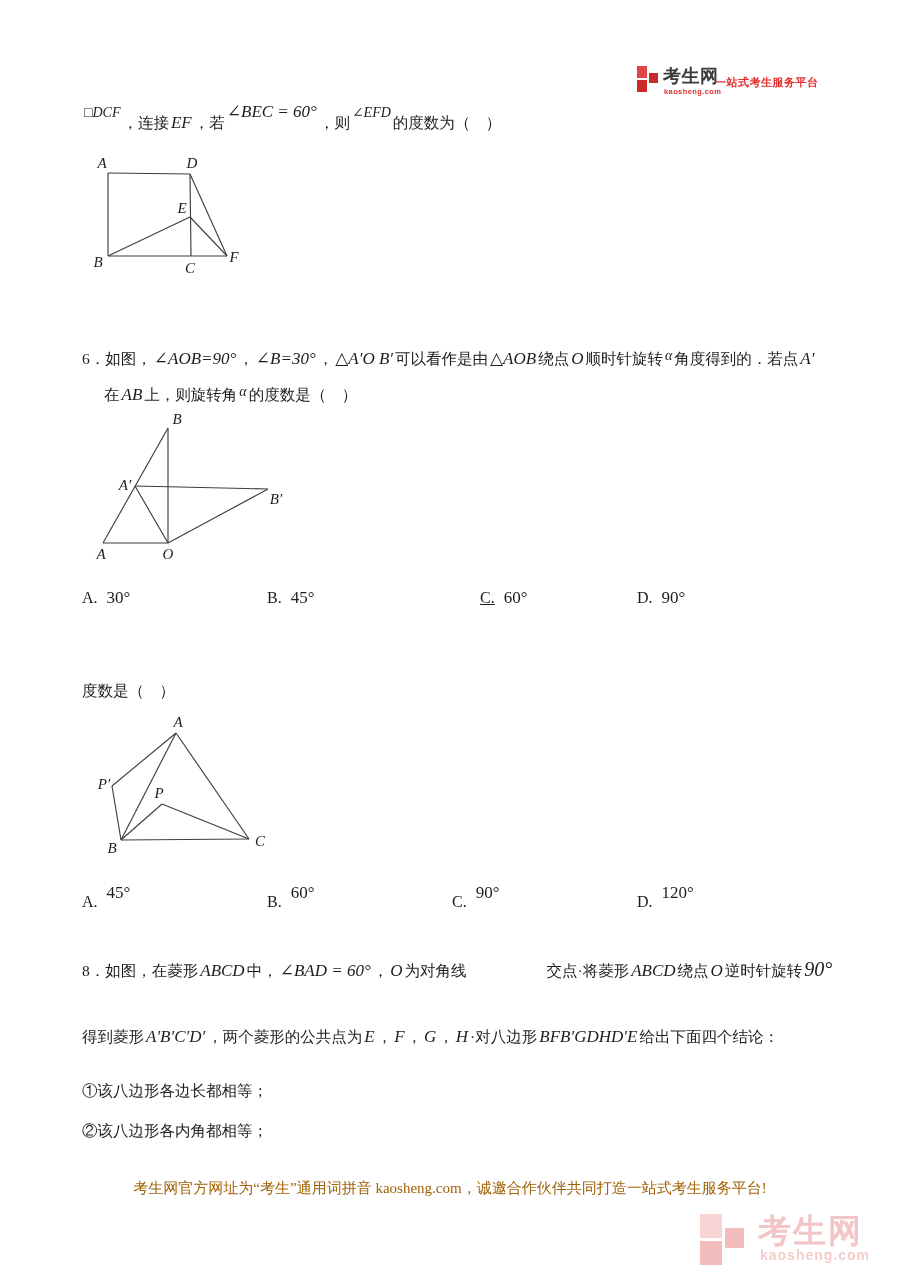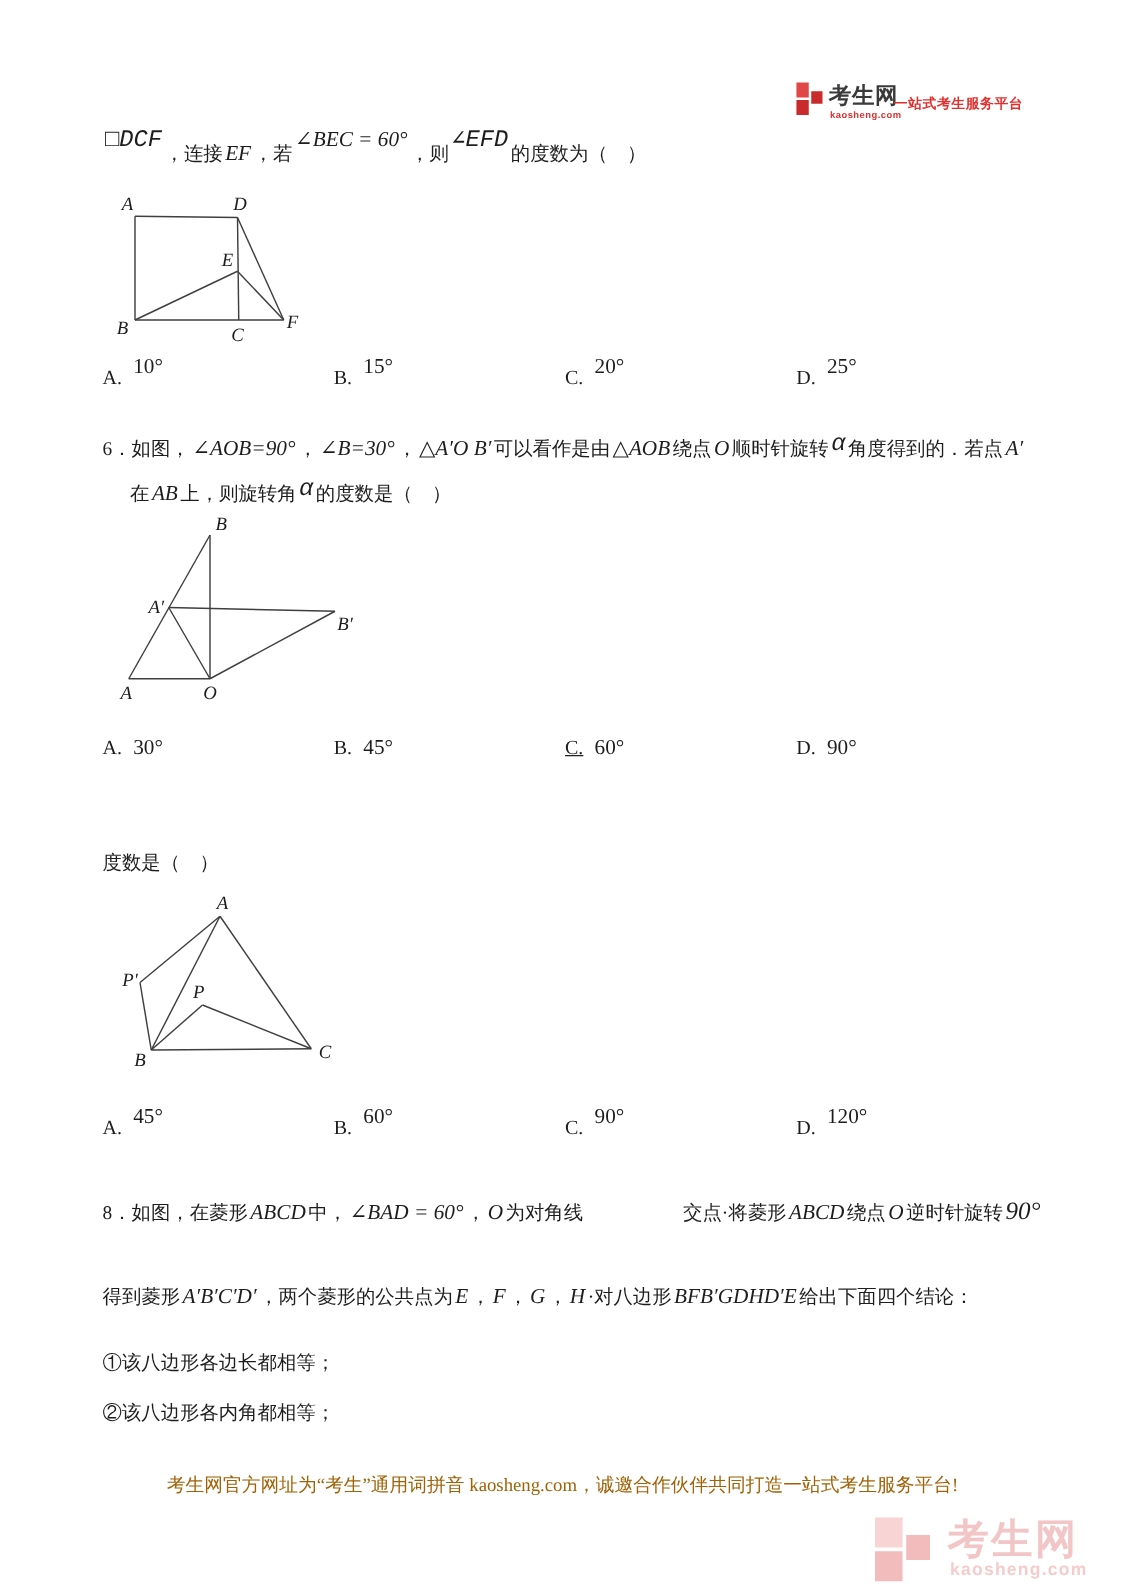--- a/index.html
+++ b/index.html
@@ -10,7 +10,7 @@
   .m{font-family:"Liberation Serif","DejaVu Serif",serif;font-style:italic;font-size:17px;padding:0 2px;}
   .up{position:relative;top:-11px;display:inline-block;}
   .up4{position:relative;top:-4px;display:inline-block;}
-  .big{font-size:19px;font-family:Liberation Mono, monospace;}
+  .big{font-size:14px;}
   .deg90{font-size:20px;}
   .gap{display:inline-block;width:80px;}
   

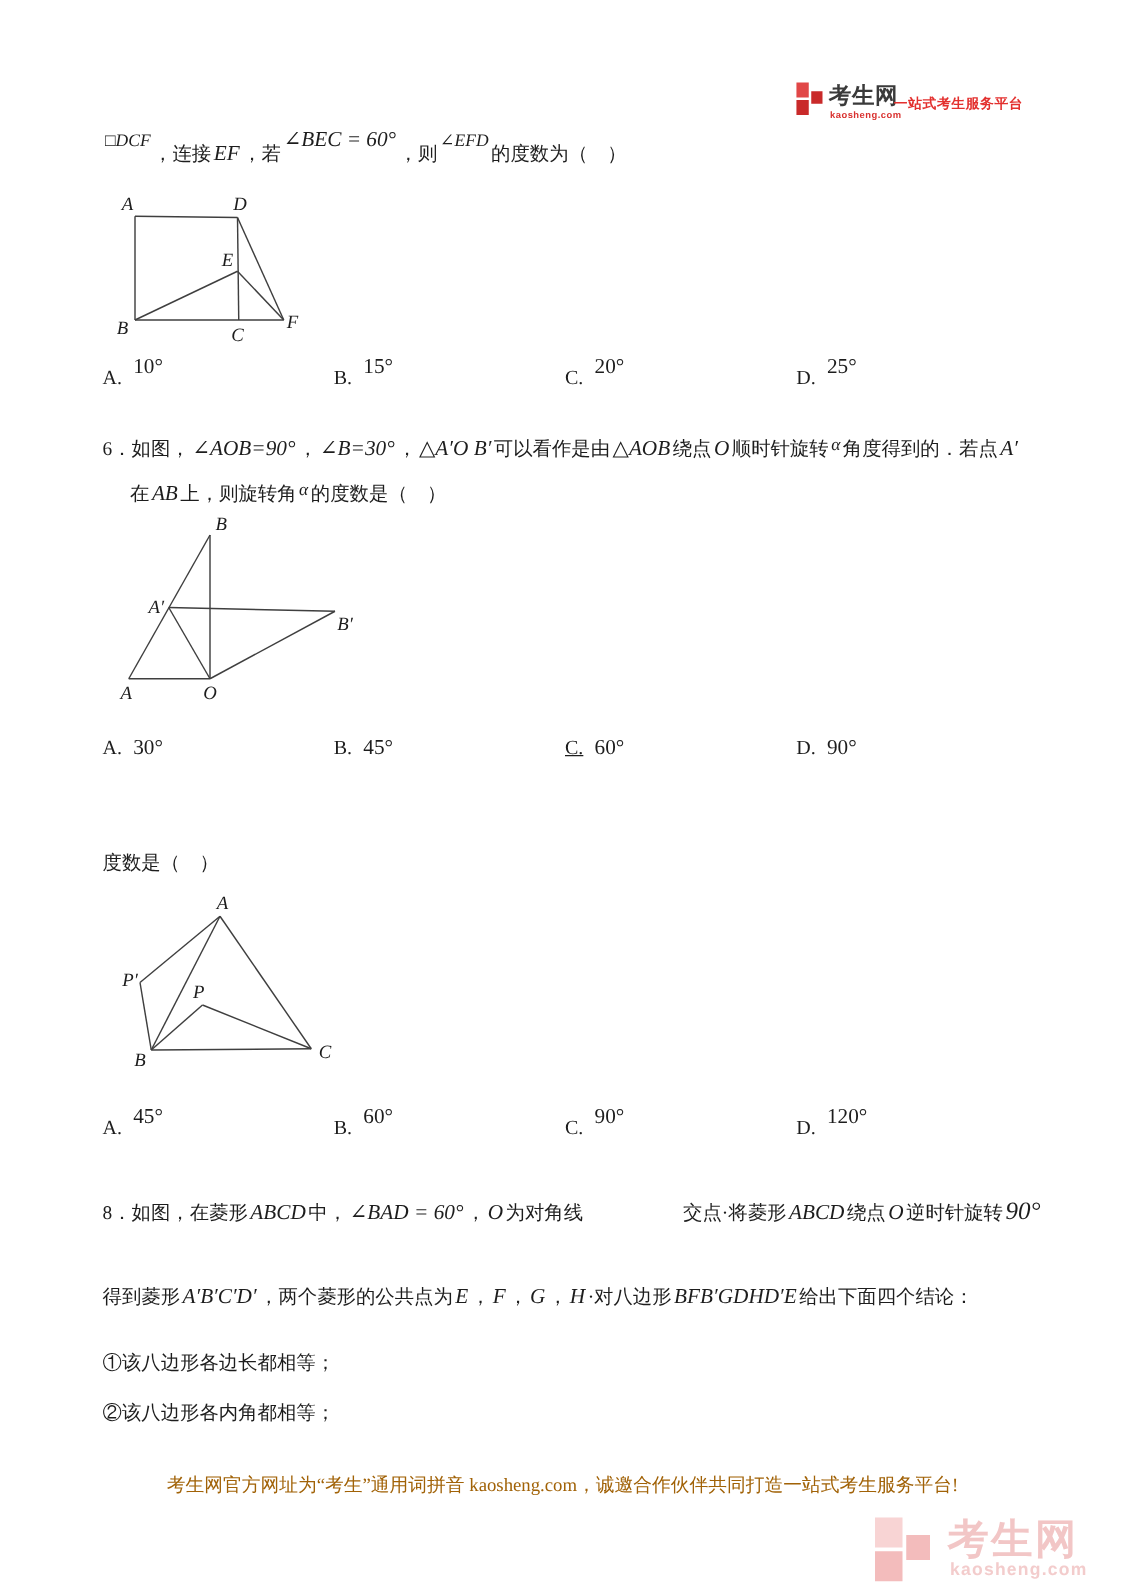--- a/index.html
+++ b/index.html
@@ -77,12 +77,6 @@
     <text x="146" y="110">F</text>
   </svg>
 
-  <div class="abs" style="left:0;top:292px;width:900px;height:30px;">
-    <div class="opt" style="left:82px;"><span class="ol">A.</span><span class="ov ovup">10°</span></div>
-    <div class="opt" style="left:267px;"><span class="ol">B.</span><span class="ov ovup">15°</span></div>
-    <div class="opt" style="left:452px;"><span class="ol">C.</span><span class="ov ovup">20°</span></div>
-    <div class="opt" style="left:637px;"><span class="ol">D.</span><span class="ov ovup">25°</span></div>
-  </div>
 
   <div class="abs cn" style="left:82px;top:348px;">
     <span>6．如图，</span><span class="m">∠AOB=90°</span><span>，</span><span class="m">∠B=30°</span><span>，</span><span class="m">△A′O B′</span><span>可以看作是由</span><span class="m">△AOB</span><span>绕点</span><span class="m">O</span><span>顺时针旋转</span><span class="m big up4">α</span><span>角度得到的．若点</span><span class="m">A′</span>

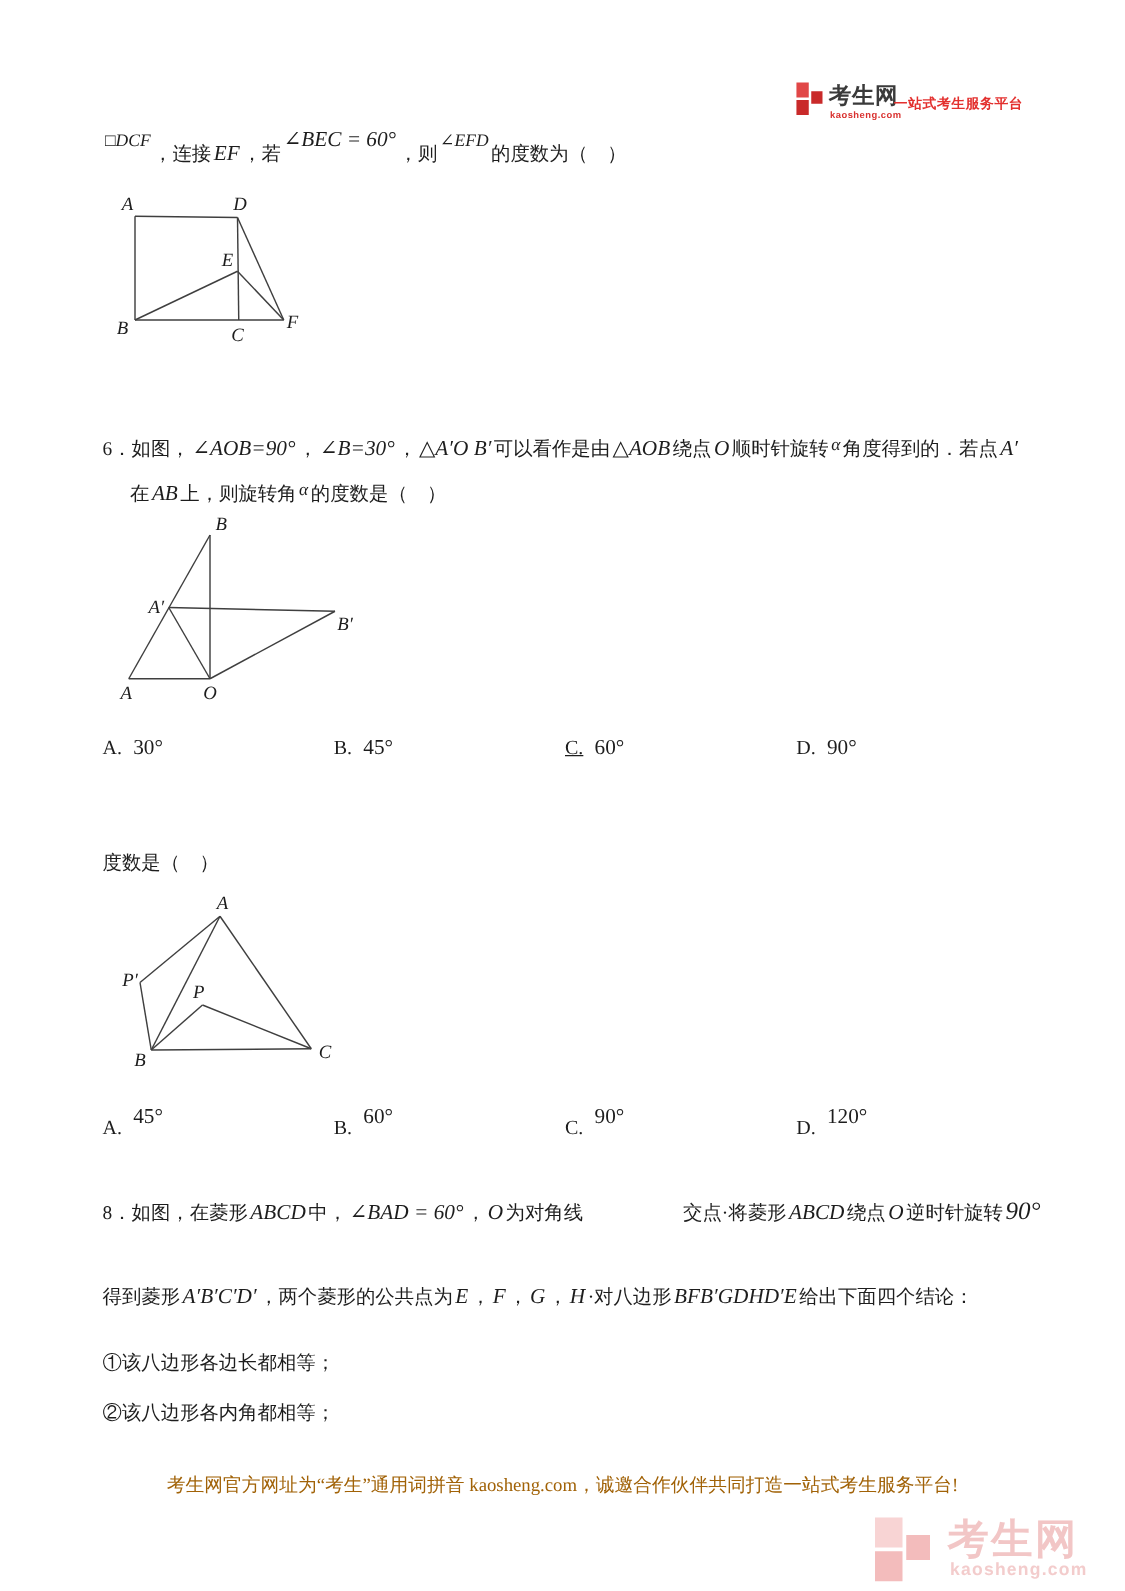--- a/index.html
+++ b/index.html
@@ -104,7 +104,7 @@
   <div class="abs" style="left:0;top:588px;width:900px;height:26px;">
     <div class="opt" style="left:82px;"><span class="ol">A.</span><span class="ov">30°</span></div>
     <div class="opt" style="left:267px;"><span class="ol">B.</span><span class="ov">45°</span></div>
-    <div class="opt" style="left:452px;text-decoration:underline;"><span class="ol">C.</span><span class="ov">60°</span></div>
+    <div class="opt" style="left:480px;text-decoration:underline;"><span class="ol">C.</span><span class="ov">60°</span></div>
     <div class="opt" style="left:637px;"><span class="ol">D.</span><span class="ov">90°</span></div>
   </div>
 

